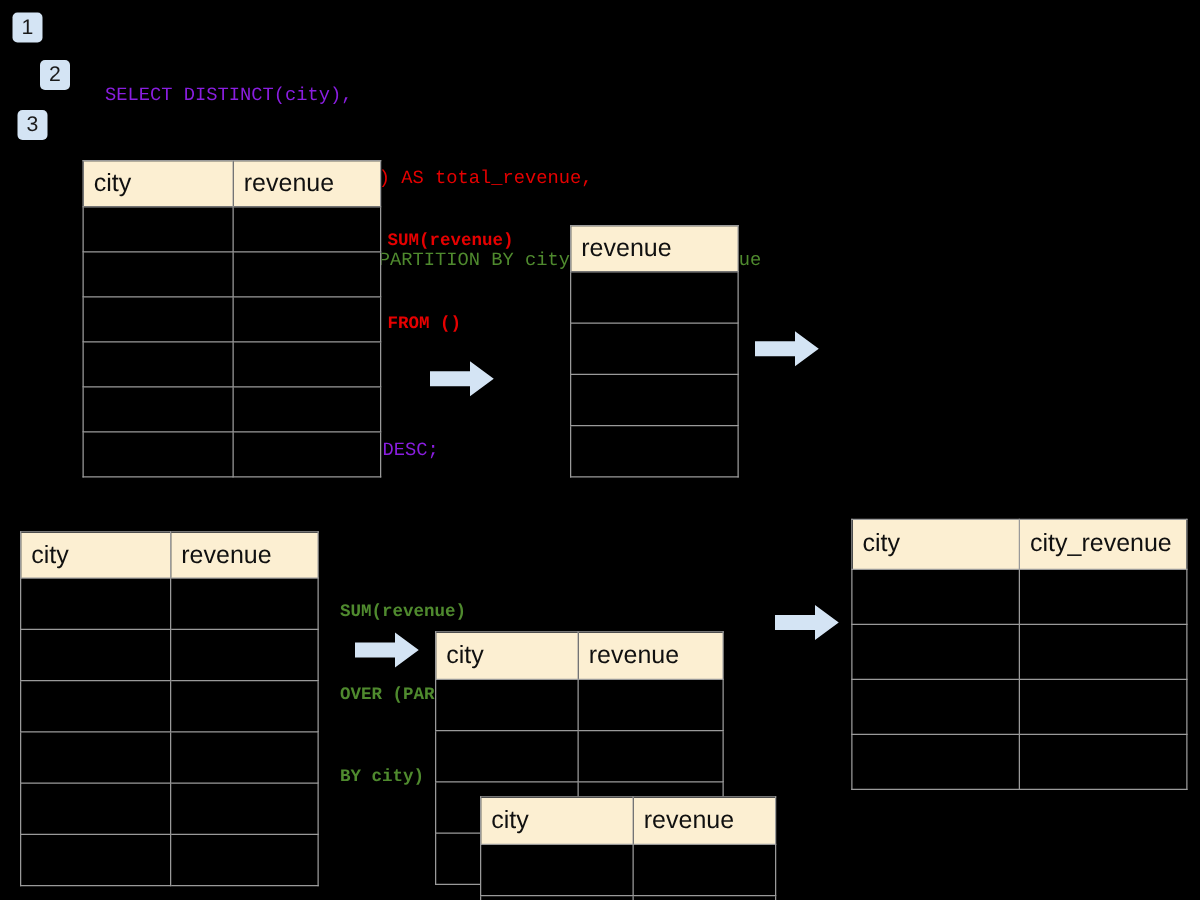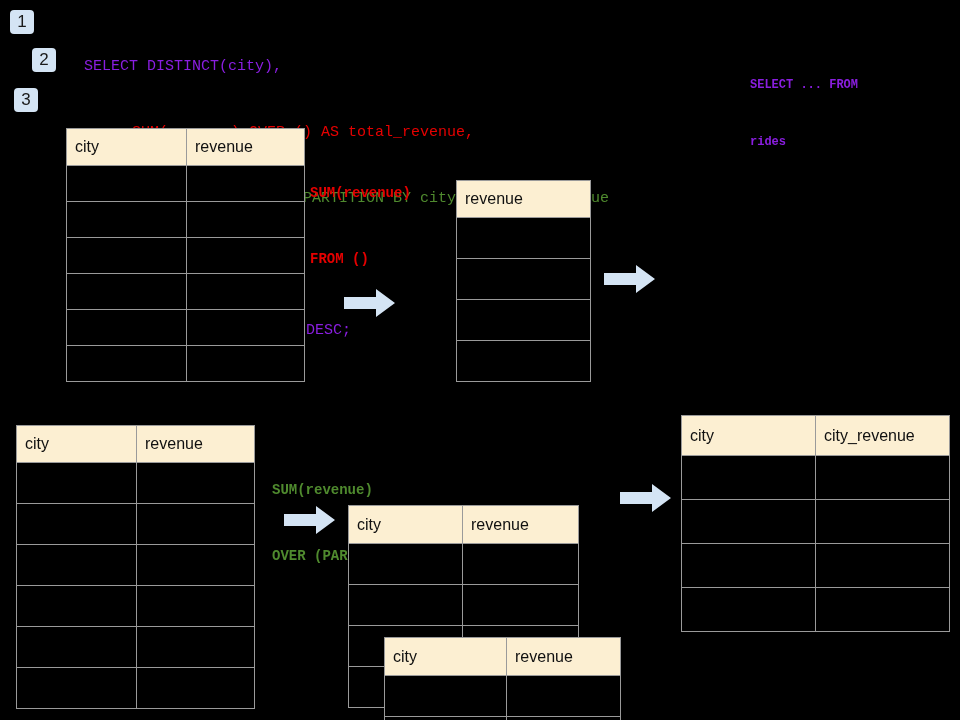--- a/index.html
+++ b/index.html
@@ -36,7 +36,7 @@
     letter-spacing:0px;
   }
   .sql-line{white-space:pre;}
-  .c-violet{color:#8a1ee0;}
+  .c-violet{color:#8a1ee0;margin-top:10px;}
   .c-red{color:#e60000;}
   .c-green{color:#4f8a2e;}
 

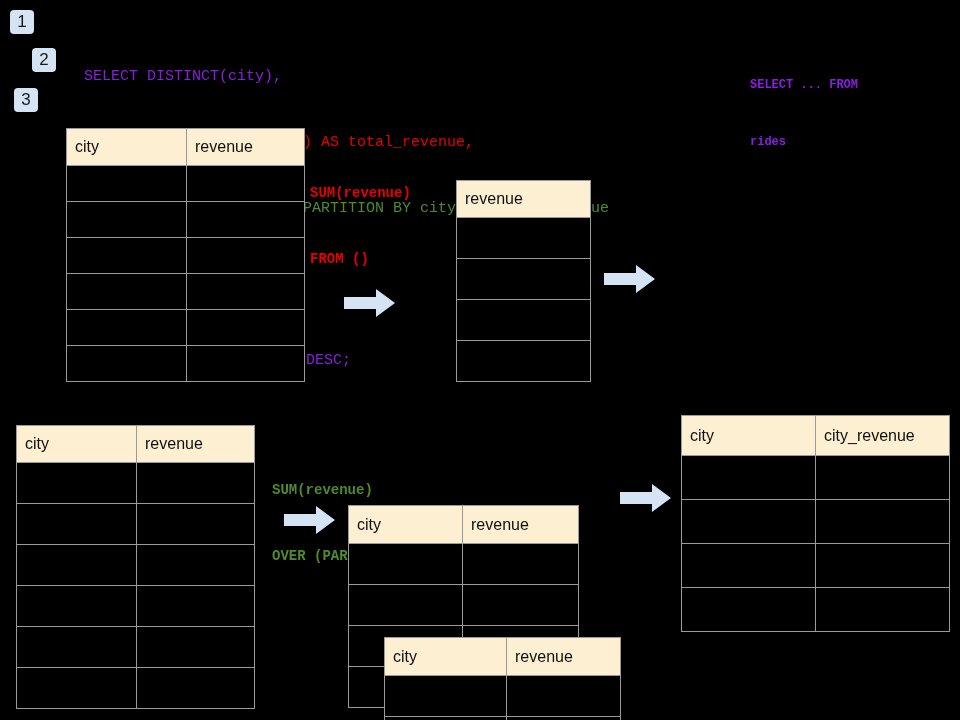--- a/index.html
+++ b/index.html
@@ -110,10 +110,6 @@
     <div class="sql-line c-violet" style="padding-left:24px;">ORDER by city_revenue DESC;</div>
   </div>
 
-  <div class="side-note" id="side-note" style="left:750px;top:38px;">
-    <div>SELECT ... FROM</div>
-    <div>rides</div>
-  </div>
 
   <div class="annot red" id="annot-total" style="left:310px;top:138px;">
     <div>SUM(revenue)</div>

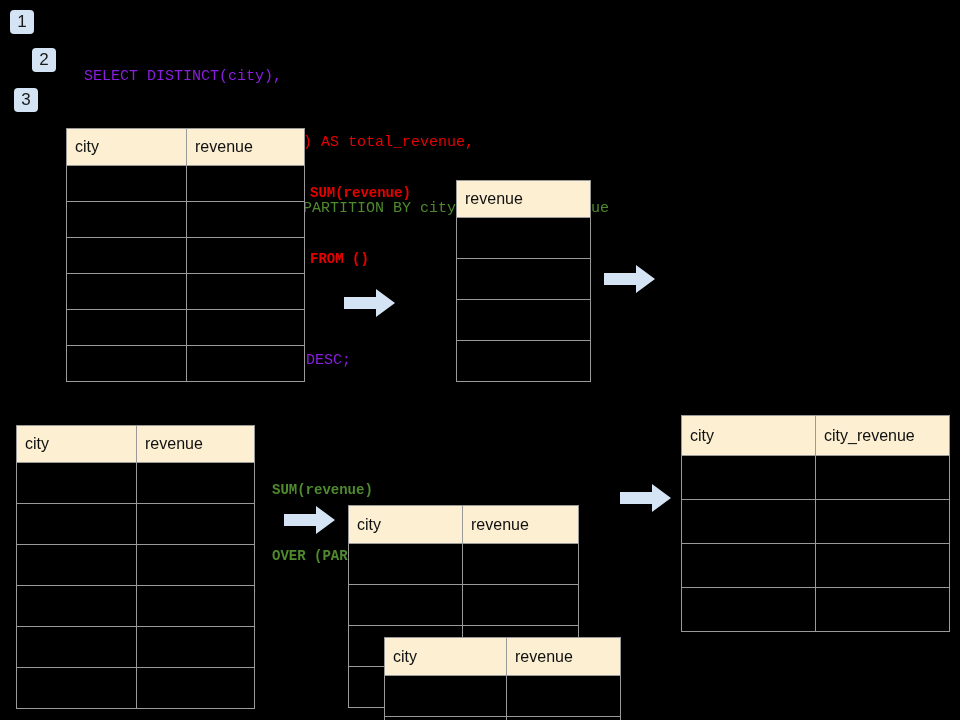--- a/index.html
+++ b/index.html
@@ -78,7 +78,7 @@
     background:#fcefd2;
     color:#101010;
     font-family:"Liberation Sans", sans-serif;
-    font-size:16px;
+    font-size:20px;
     text-align:left;
     padding-left:8px;
     vertical-align:middle;

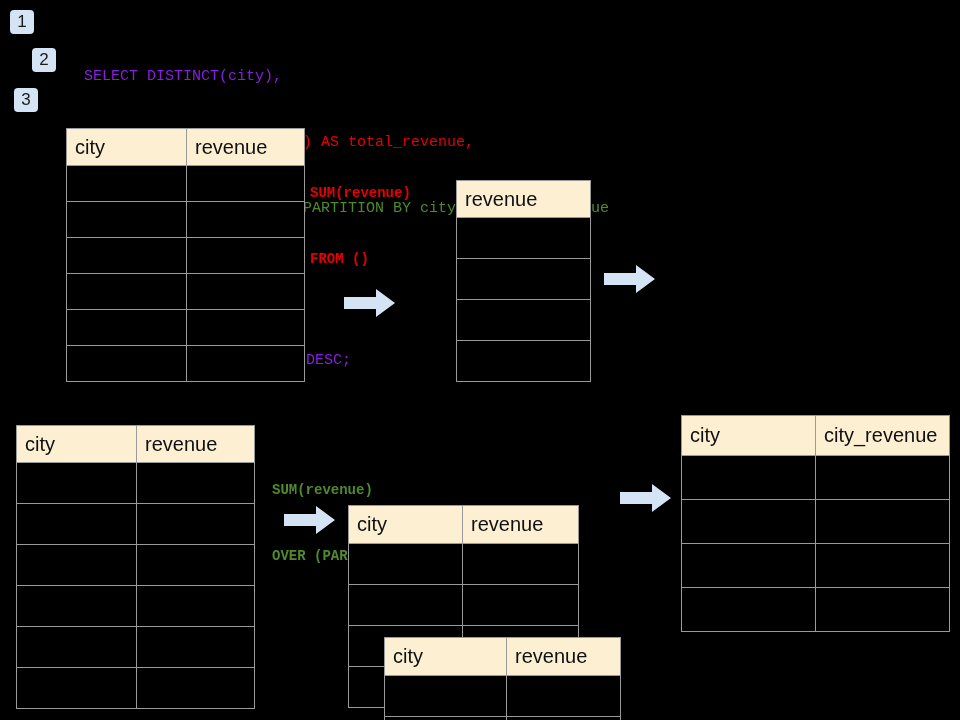--- a/index.html
+++ b/index.html
@@ -119,6 +119,7 @@
   <div class="annot green" id="annot-partition" style="left:272px;top:435px;">
     <div>SUM(revenue)</div>
     <div>OVER (PARTITION</div>
+    <div>BY city)</div>
   </div>
 
   <div id="tables-layer">

